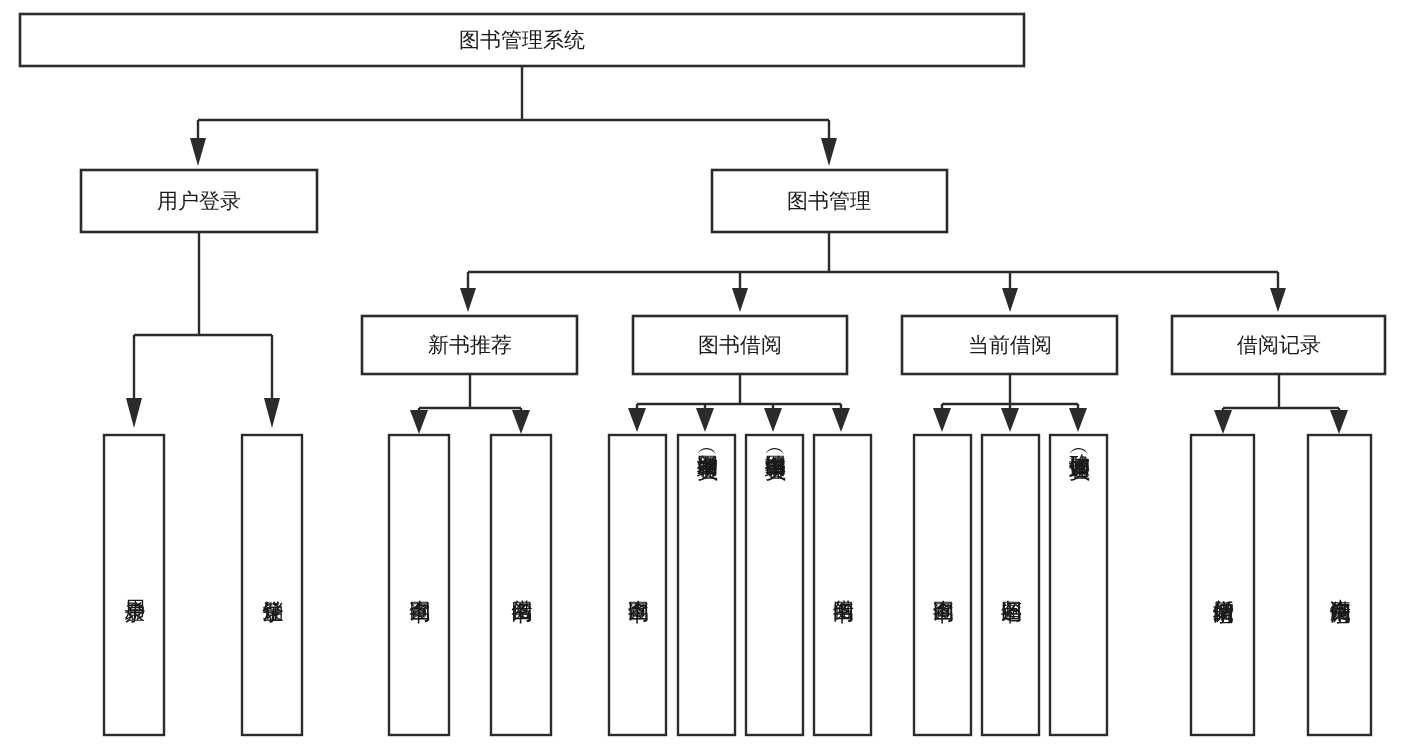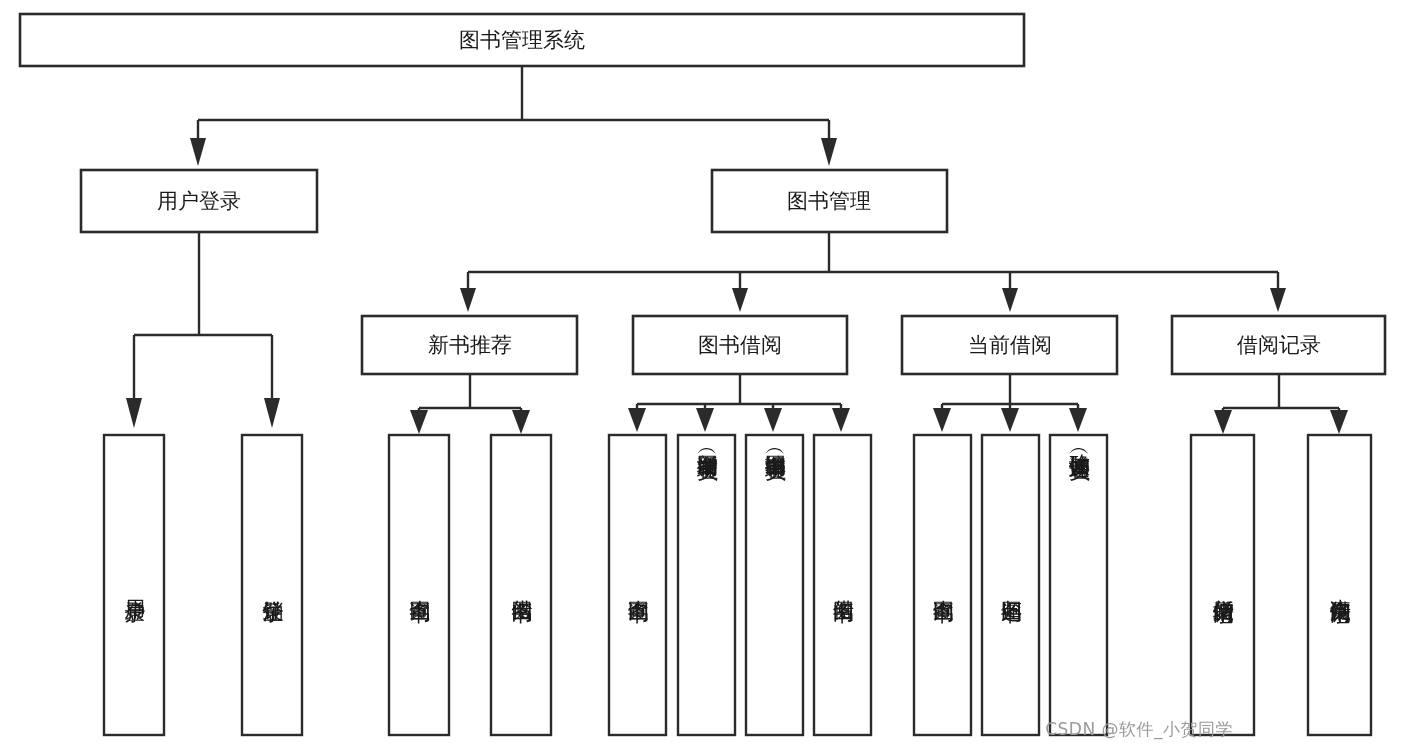--- a/index.html
+++ b/index.html
@@ -244,7 +244,6 @@
     <span class="leaf-label">查询借阅记录</span>
   </div>
 
-  <div class="watermark">CSDN @软件_小贺同学</div>
 
 </div>
 

